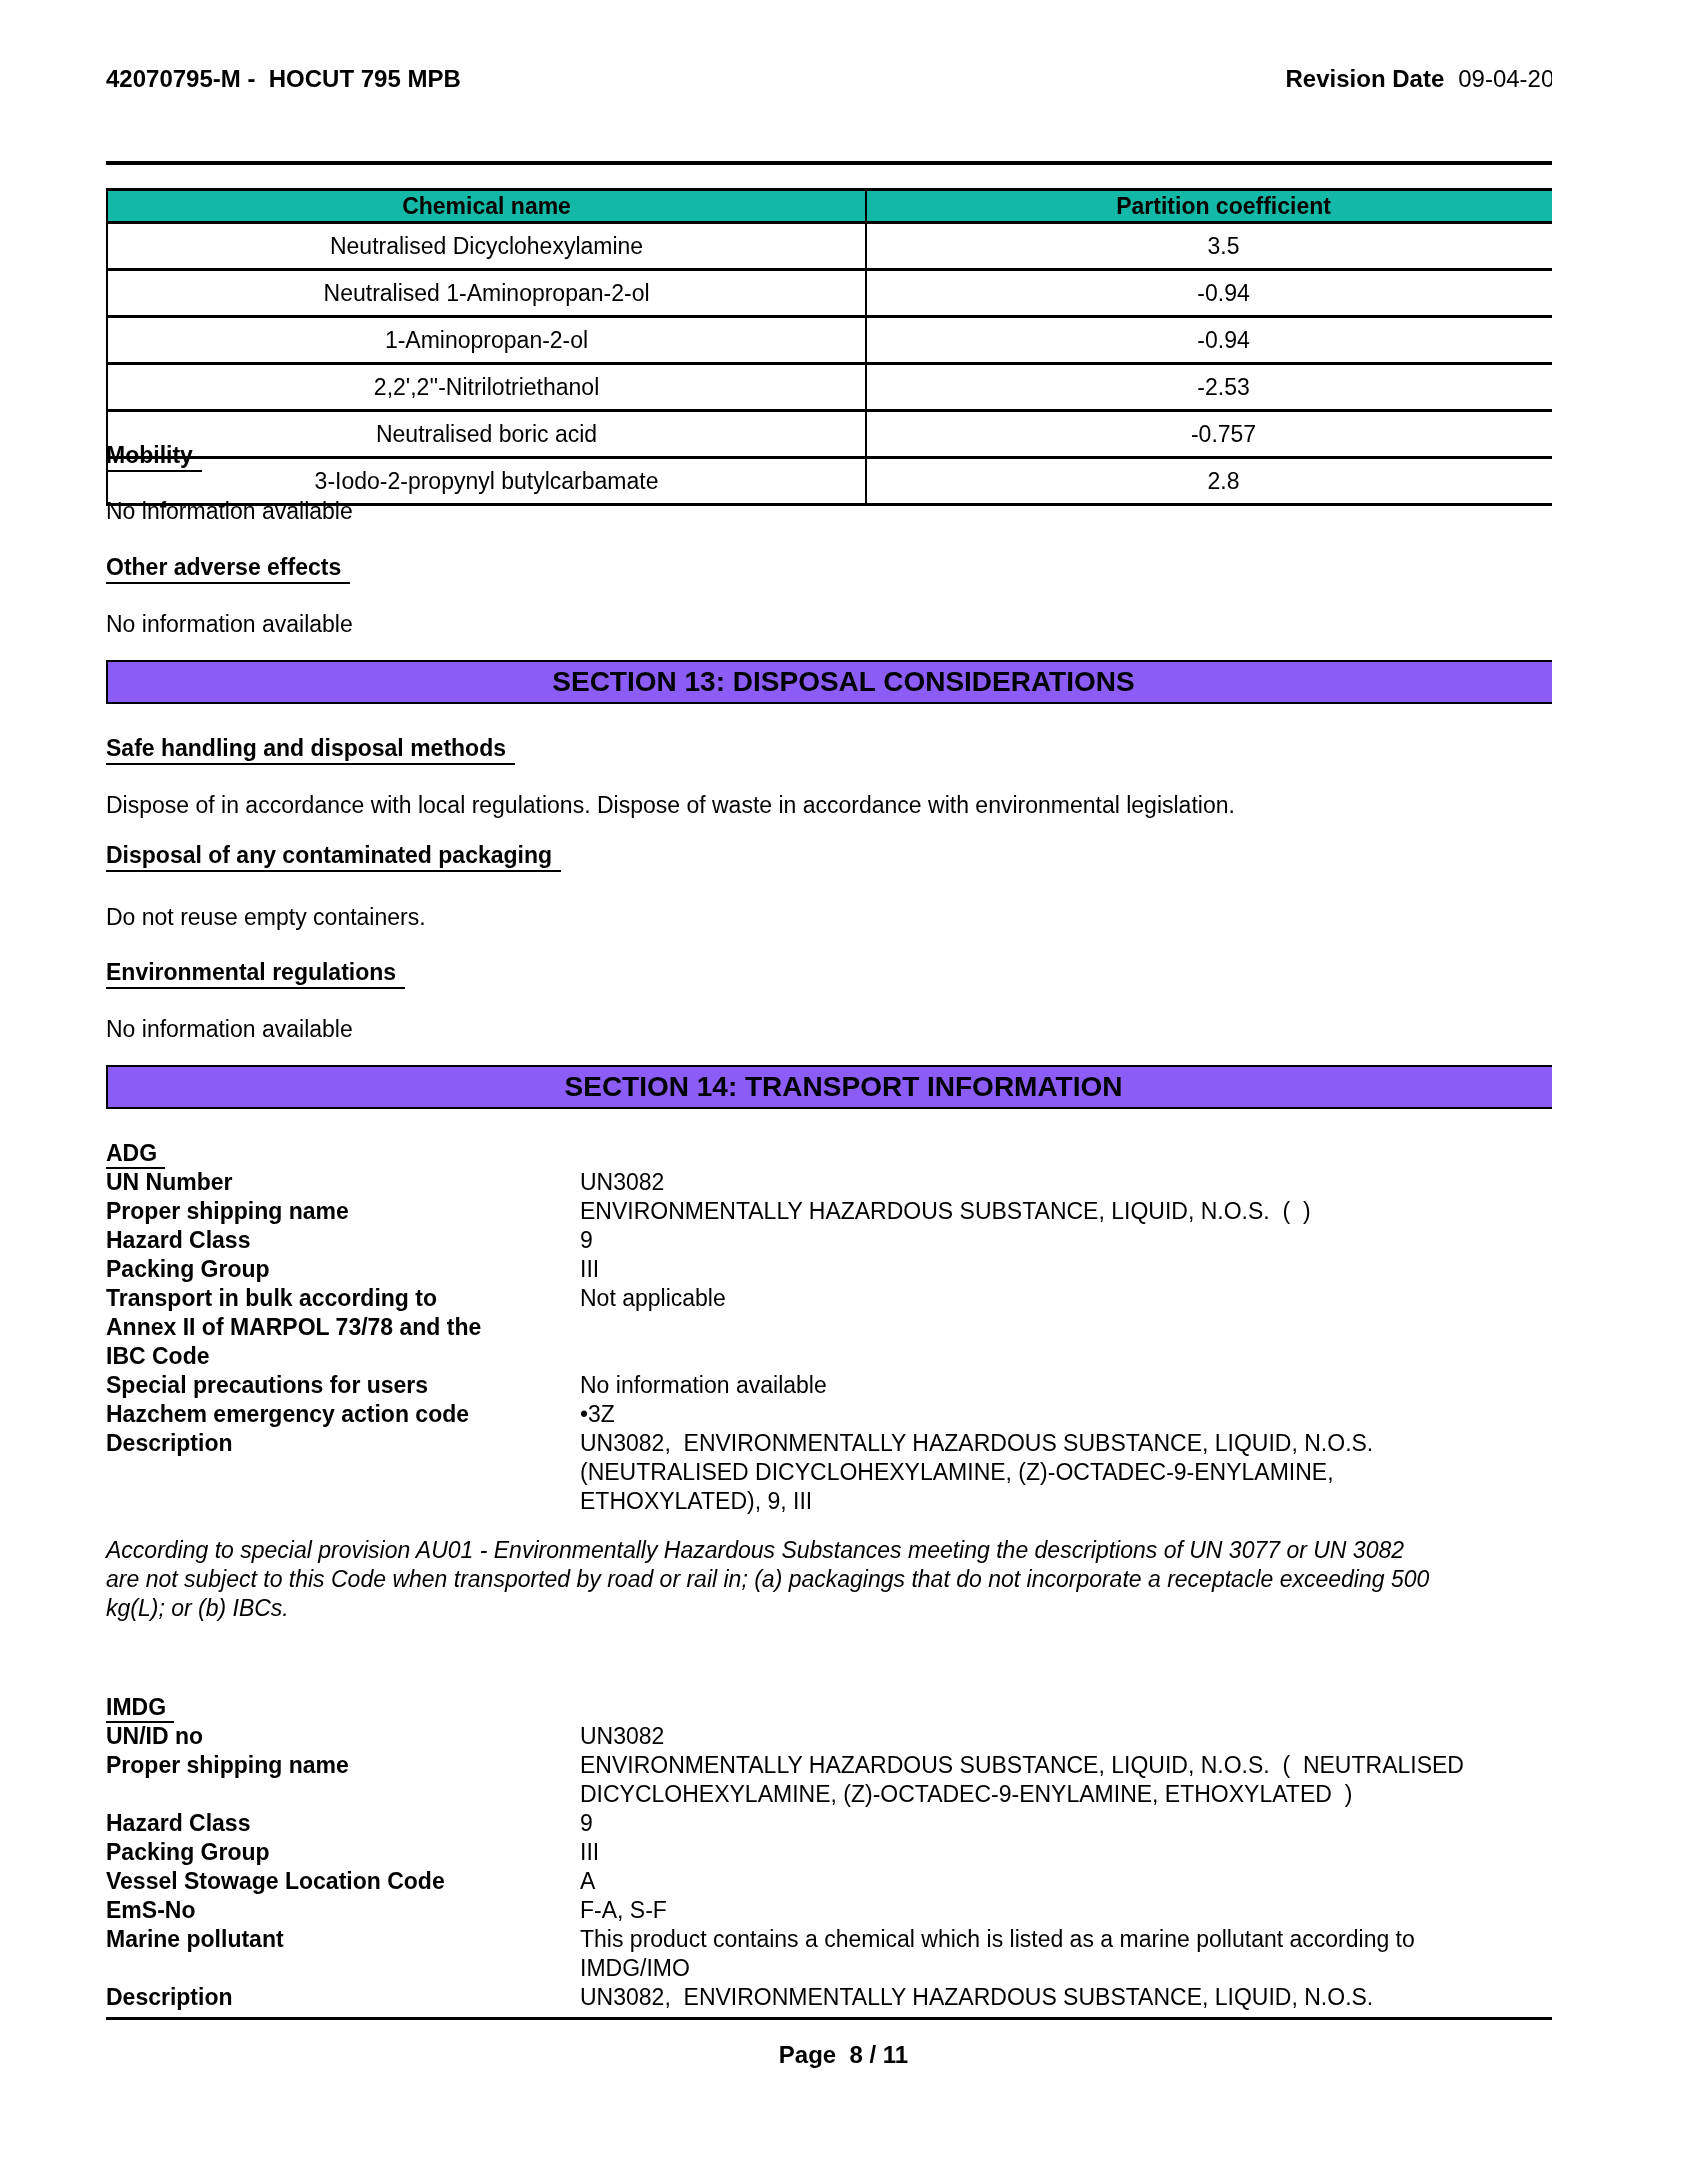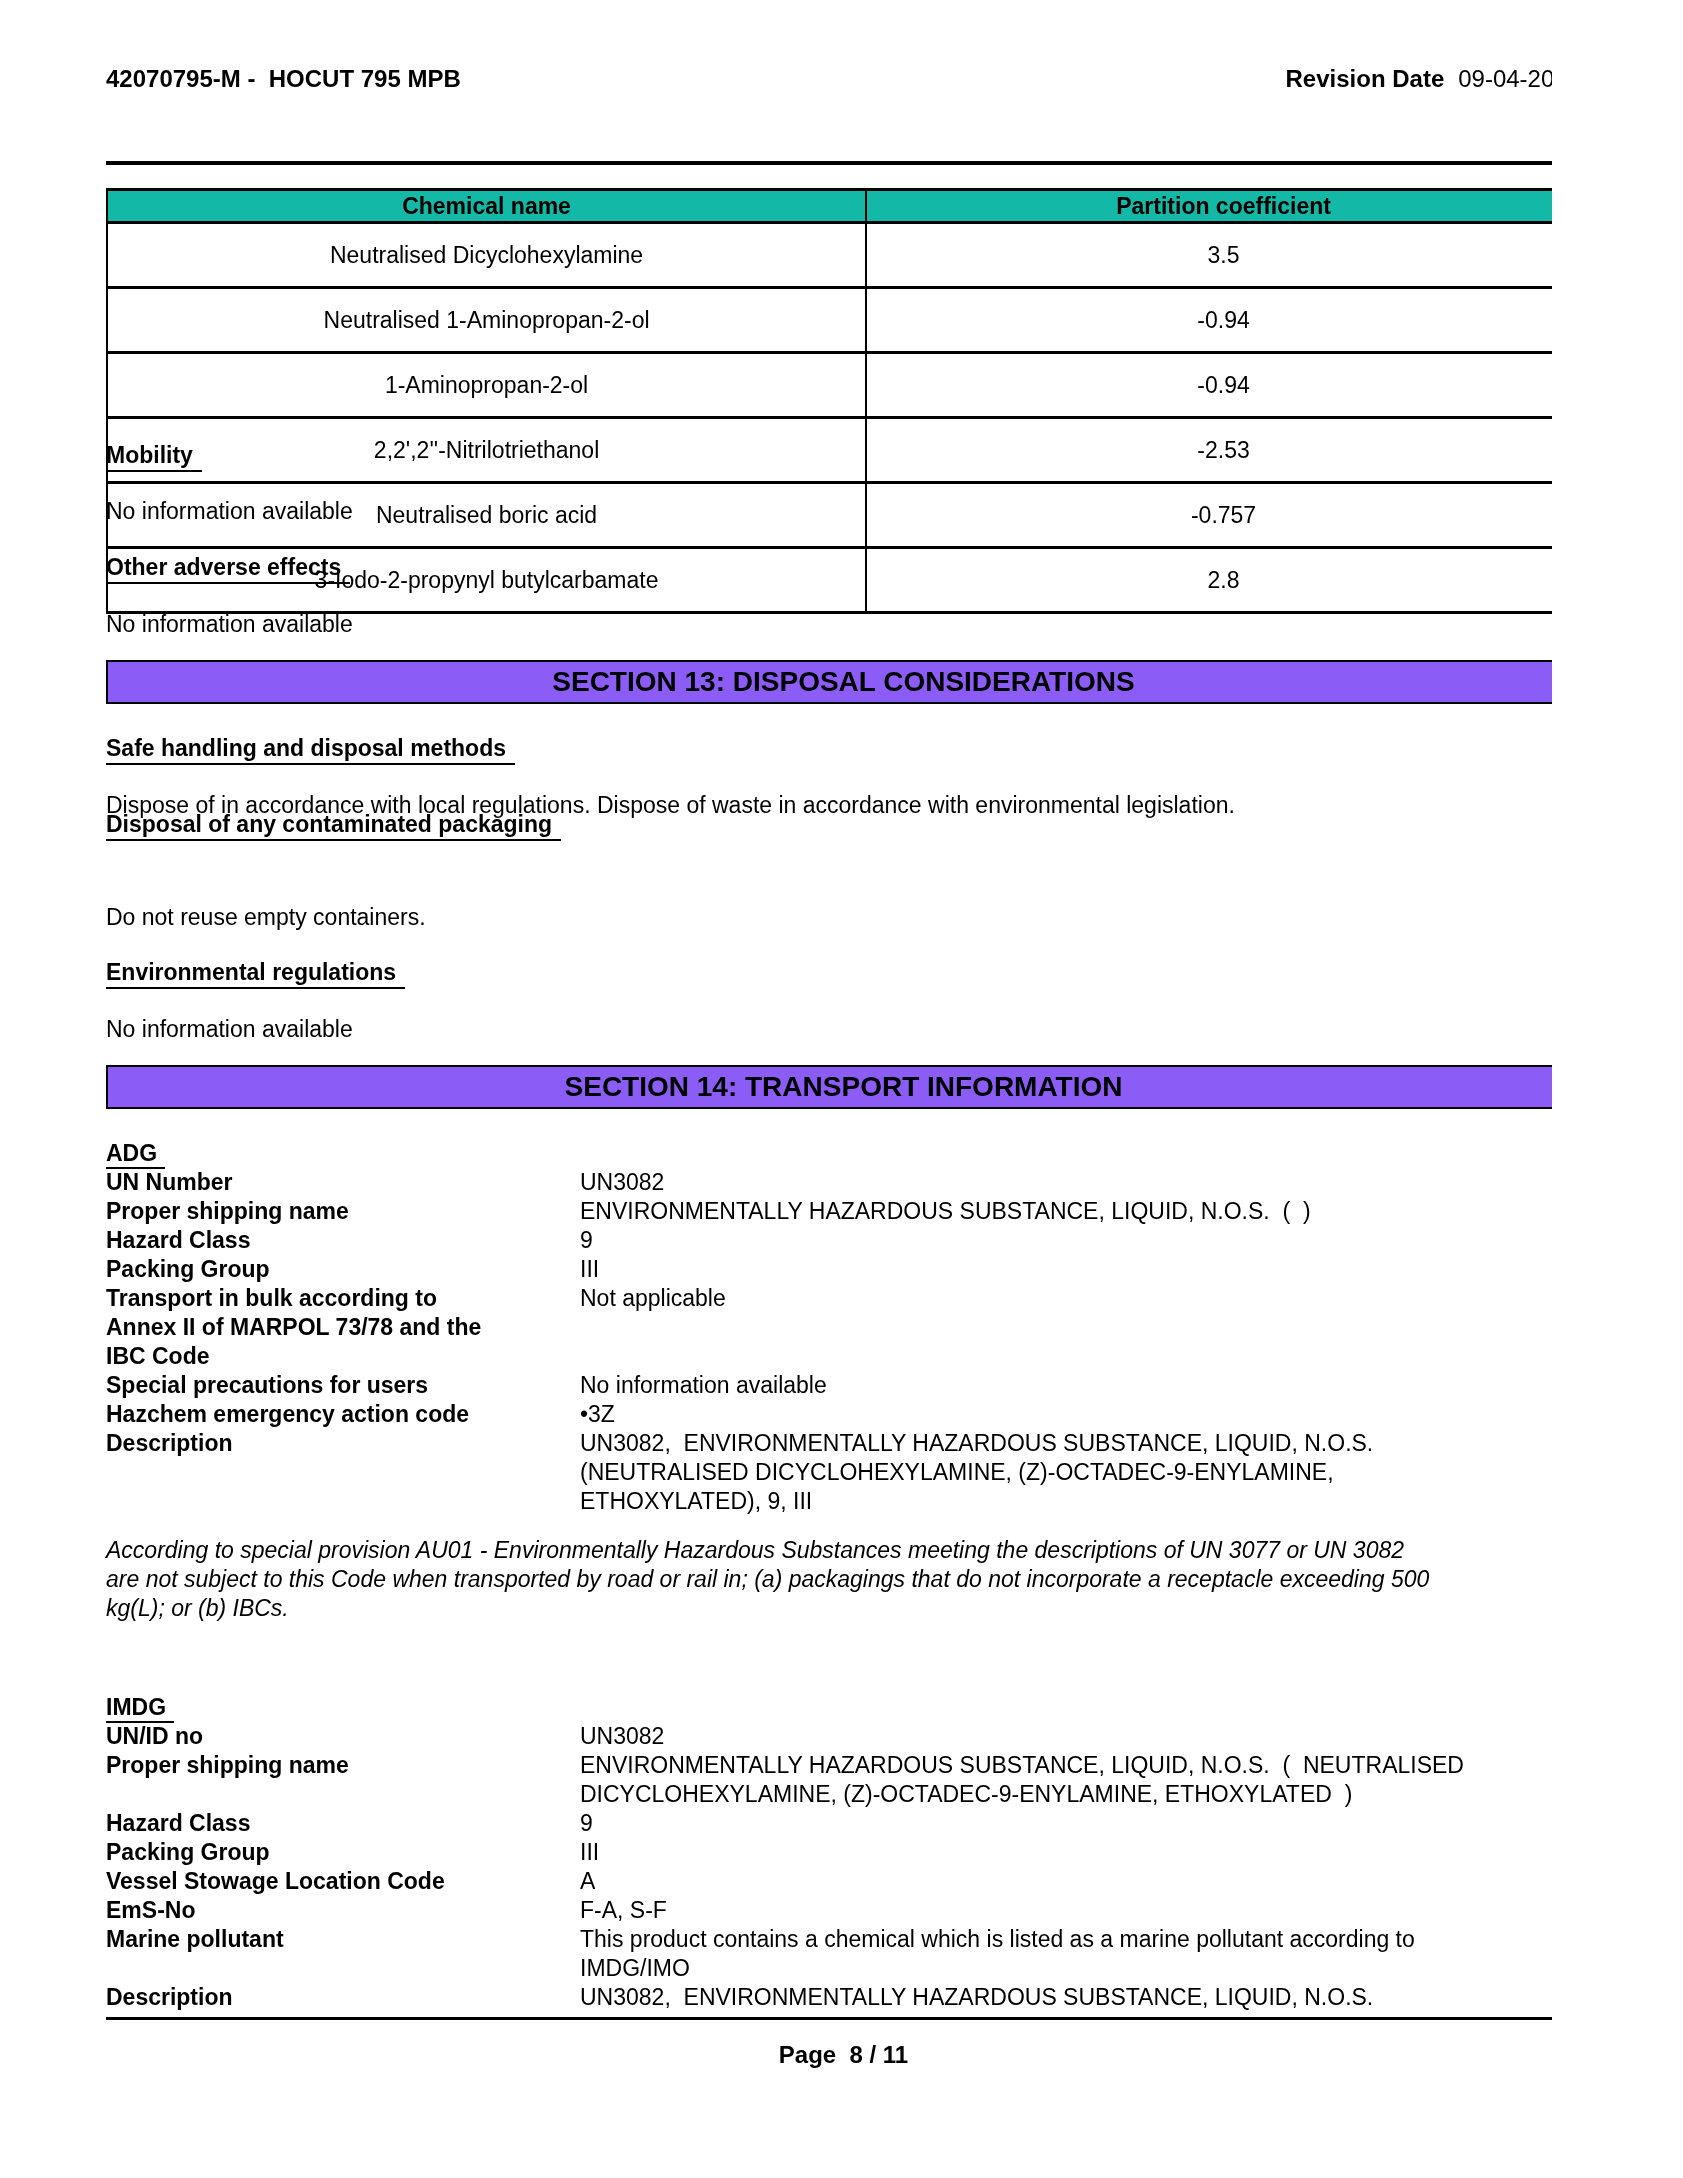--- a/index.html
+++ b/index.html
@@ -34,7 +34,7 @@
   table.chem th{
     background:#14b8a6;font-weight:bold;height:30px;text-align:center;padding:0;
   }
-  table.chem td{height:28px;text-align:center;padding:17px;}
+  table.chem td{height:28px;text-align:center;padding:8px;}
   .col-name{width:51.5%;}
   .sub-heading{font-size:23px;font-weight:bold;}
   .sub-heading span{border-bottom:2px solid #000;padding-right:9px;padding-bottom:2px;}

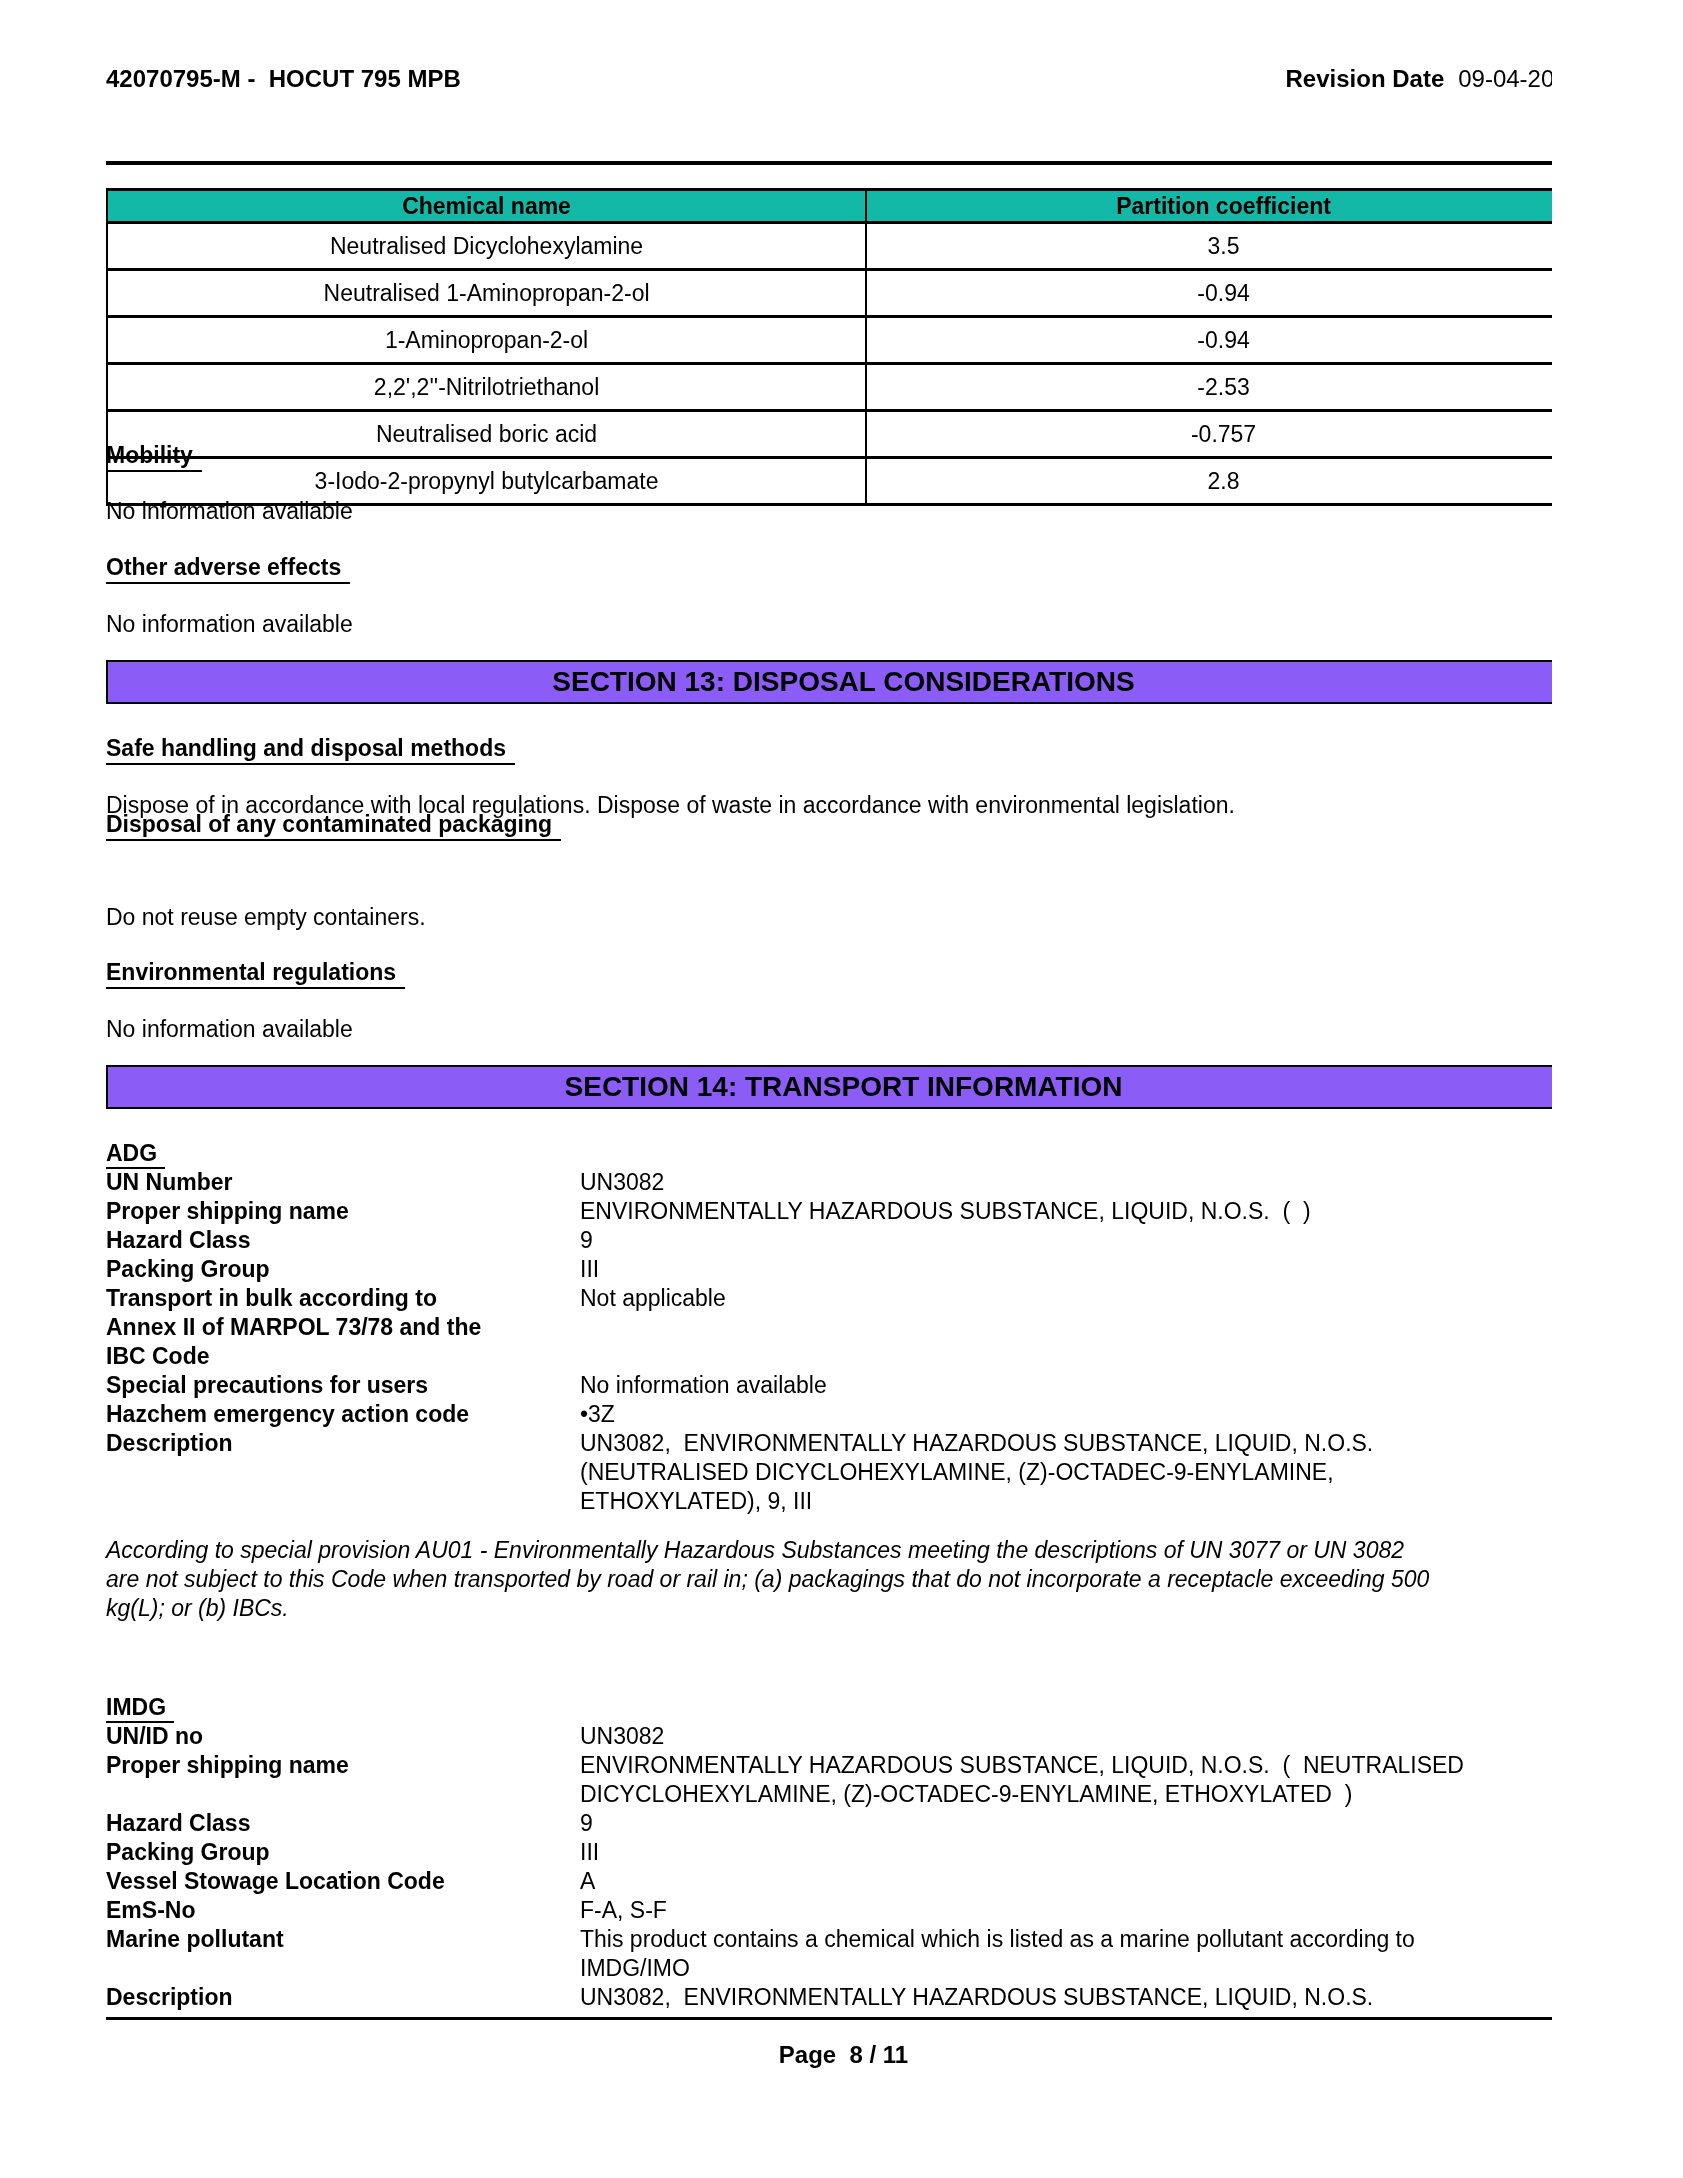--- a/index.html
+++ b/index.html
@@ -64,7 +64,7 @@
     font-size:24px;font-weight:bold;white-space:pre;
   }
   .t446{top:442px;} .t503{top:498px;} .t560{top:554px;} .t617{top:611px;}
-  .t742{top:735px;} .t800{top:792px;} .t858{top:811px;} .t913{top:904px;}
+  .t742{top:735px;} .t800{top:792px;} .t858{top:842px;} .t913{top:904px;}
   .t969{top:959px;} .t1026{top:1016px;}
 </style>
 </head>

